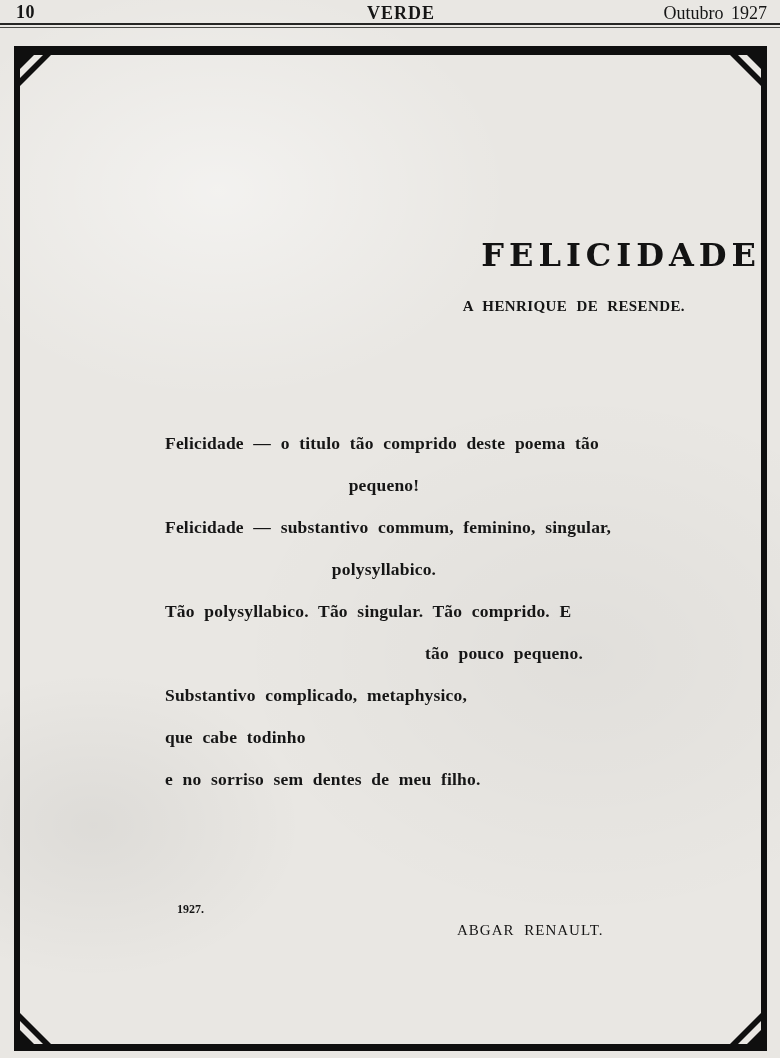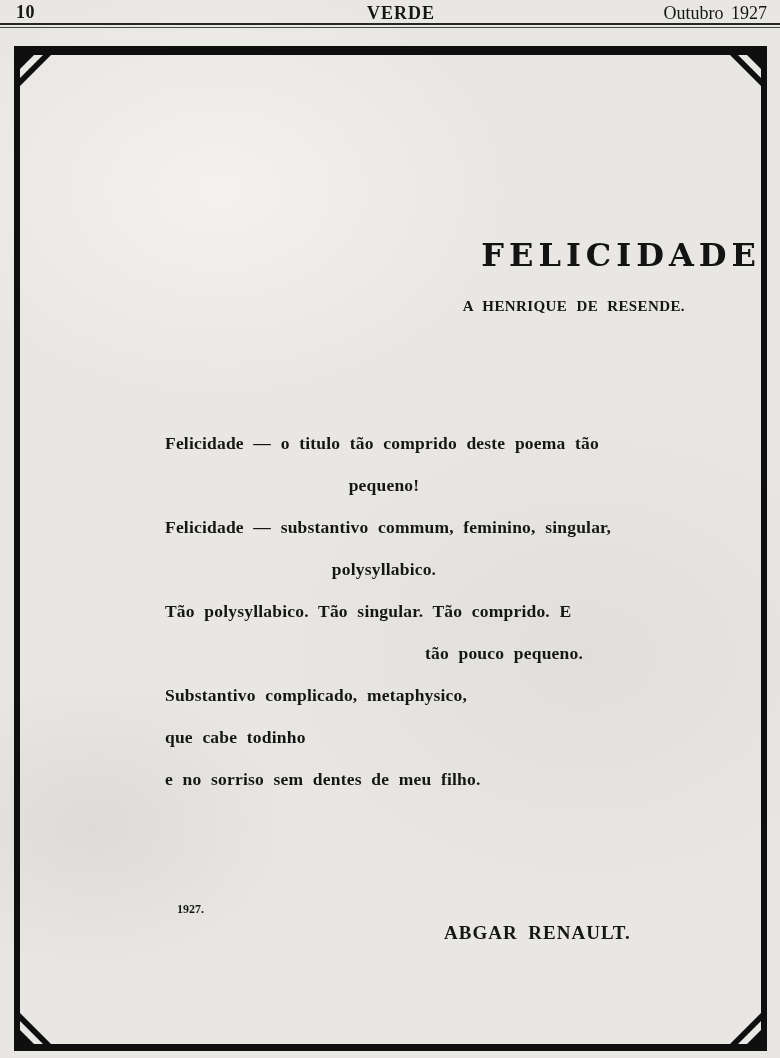--- a/index.html
+++ b/index.html
@@ -78,8 +78,8 @@
     font-size: 12px; font-weight: bold; margin-left: 12px;
   }
   .author {
-    position: absolute; left: 424px; top: 867px;
-    font-size: 19px; font-weight: bold;
+    position: absolute; left: 437px; top: 867px;
+    font-size: 15px; font-weight: normal;
     letter-spacing: 1px; word-spacing: 5px;
   }
 </style>

